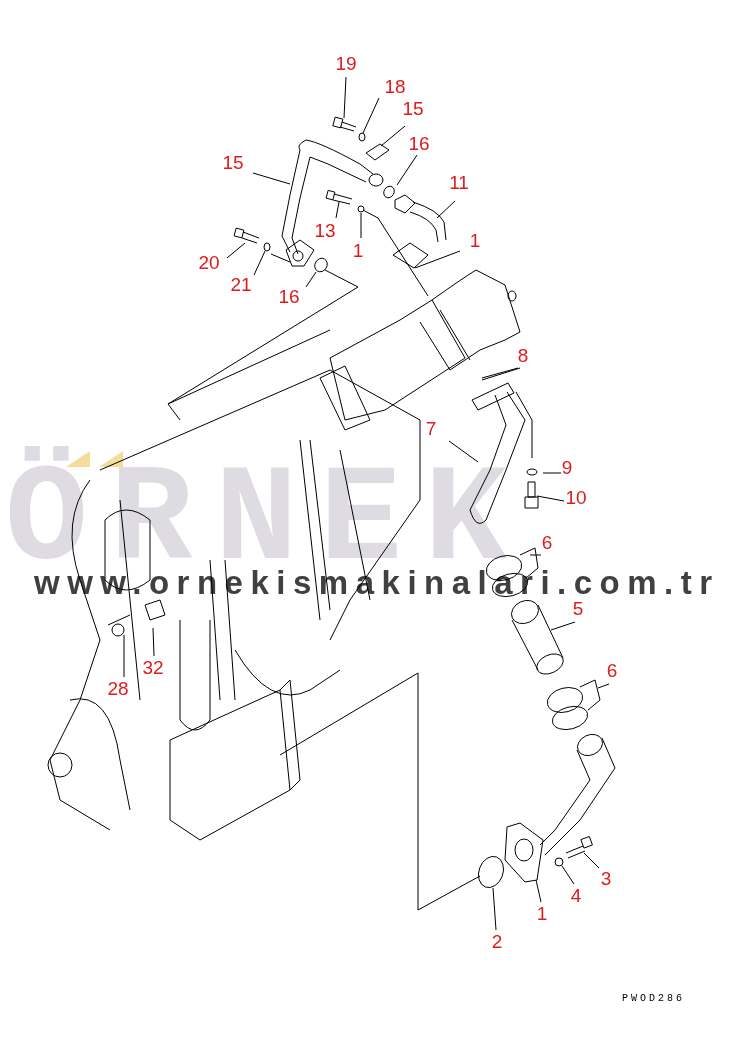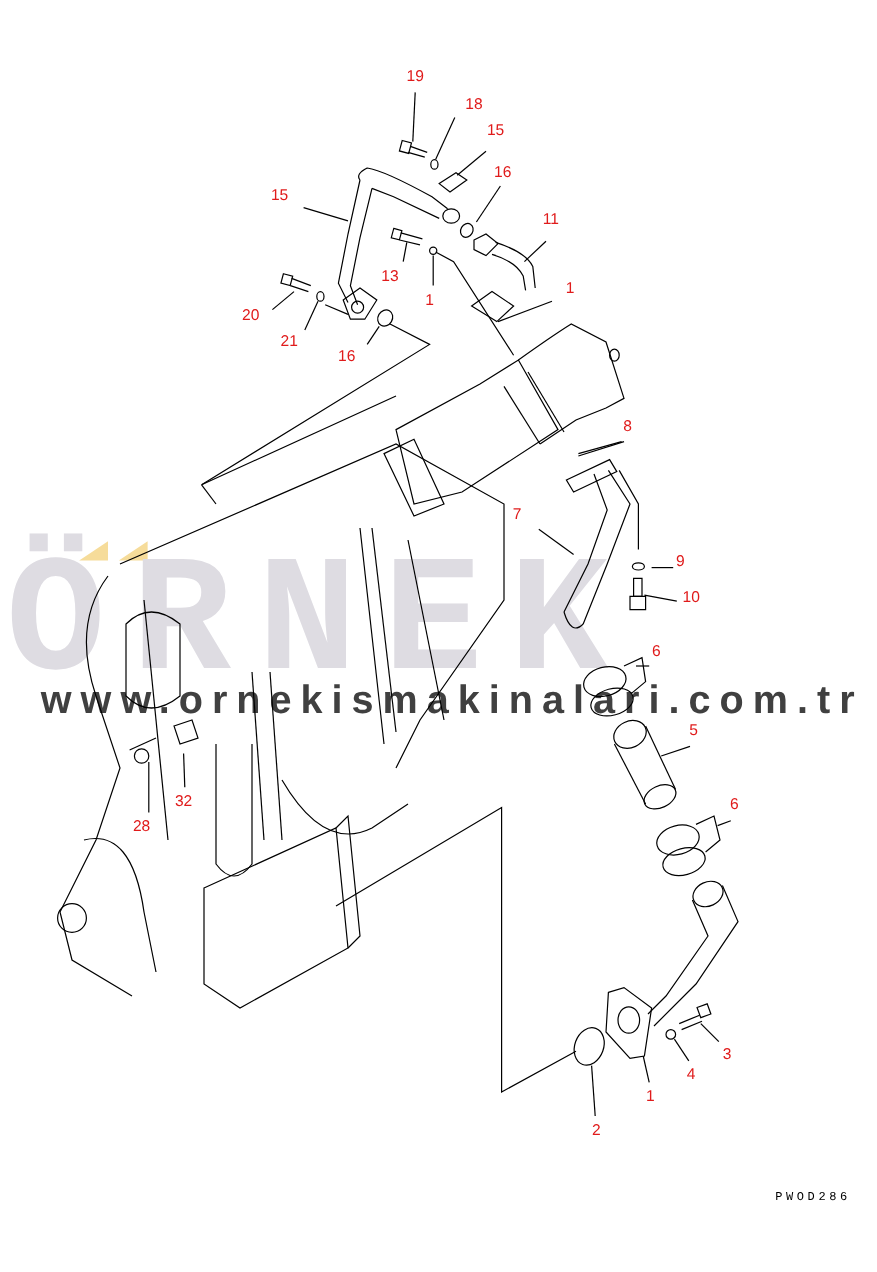--- a/index.html
+++ b/index.html
@@ -10,7 +10,7 @@
              font-weight:bold; font-size:138px; letter-spacing:22px; color:#dedce2; line-height:1; }
   .wm-url { position:absolute; left:34px; top:566px; font-family:"Liberation Sans", sans-serif;
             font-weight:bold; font-size:33px; letter-spacing:7.5px; color:#404040; line-height:1; }
-  .callout { position:absolute; color:#e01b1b; font-size:13px; line-height:1; transform:translate(-50%,-50%);
+  .callout { position:absolute; color:#e01b1b; font-size:19px; line-height:1; transform:translate(-50%,-50%);
              font-family:"Liberation Sans", sans-serif; white-space:nowrap; }
   .drawing-code { position:absolute; left:622px; top:993px; font-family:"Liberation Mono", monospace;
                   font-size:10px; letter-spacing:3px; color:#000;margin-left:24px; }

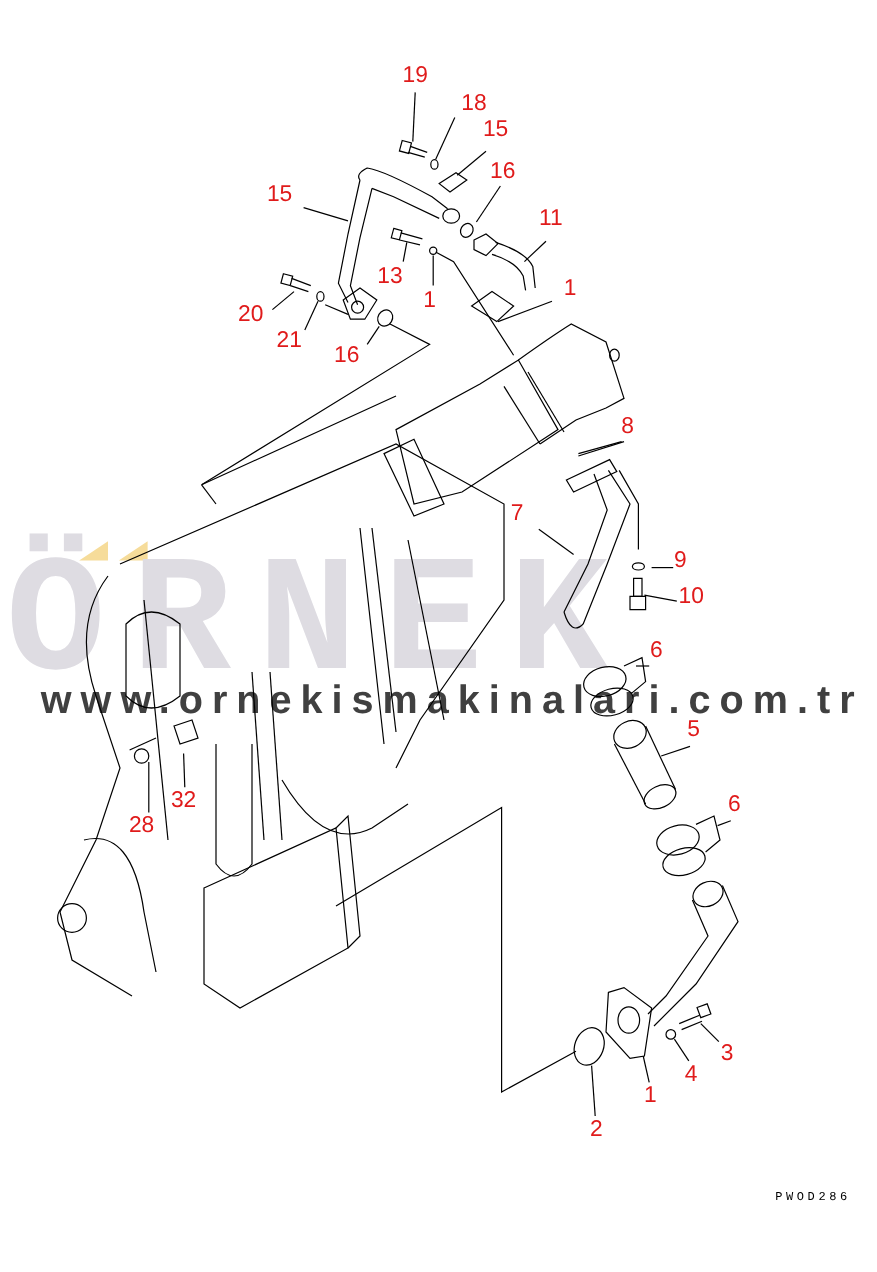--- a/index.html
+++ b/index.html
@@ -13,7 +13,7 @@
   .callout { position:absolute; color:#e01b1b; font-size:19px; line-height:1; transform:translate(-50%,-50%);
              font-family:"Liberation Sans", sans-serif; white-space:nowrap; }
   .drawing-code { position:absolute; left:622px; top:993px; font-family:"Liberation Mono", monospace;
-                  font-size:10px; letter-spacing:3px; color:#000;margin-left:24px; }
+                  font-size:10px; letter-spacing:3px; color:#000; }
   svg.lines { position:absolute; left:0; top:0; }
   svg.lines * { vector-effect:non-scaling-stroke; }
 </style>

